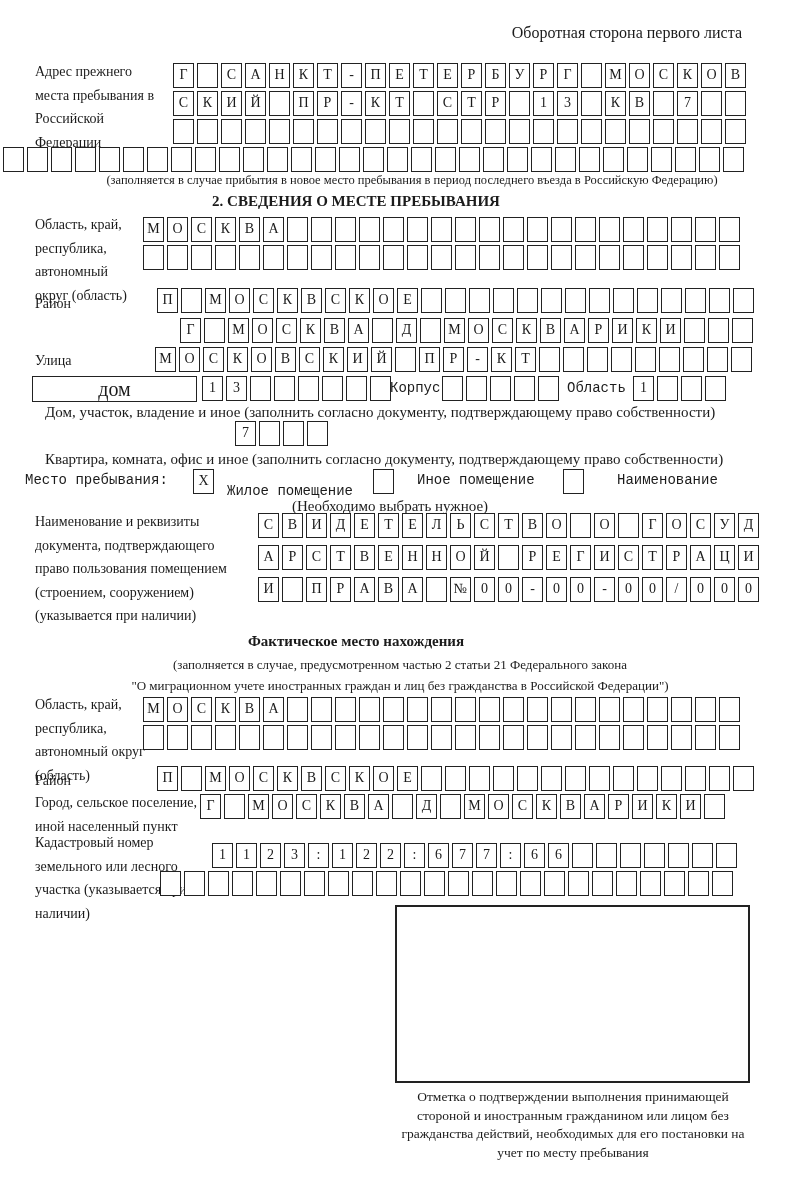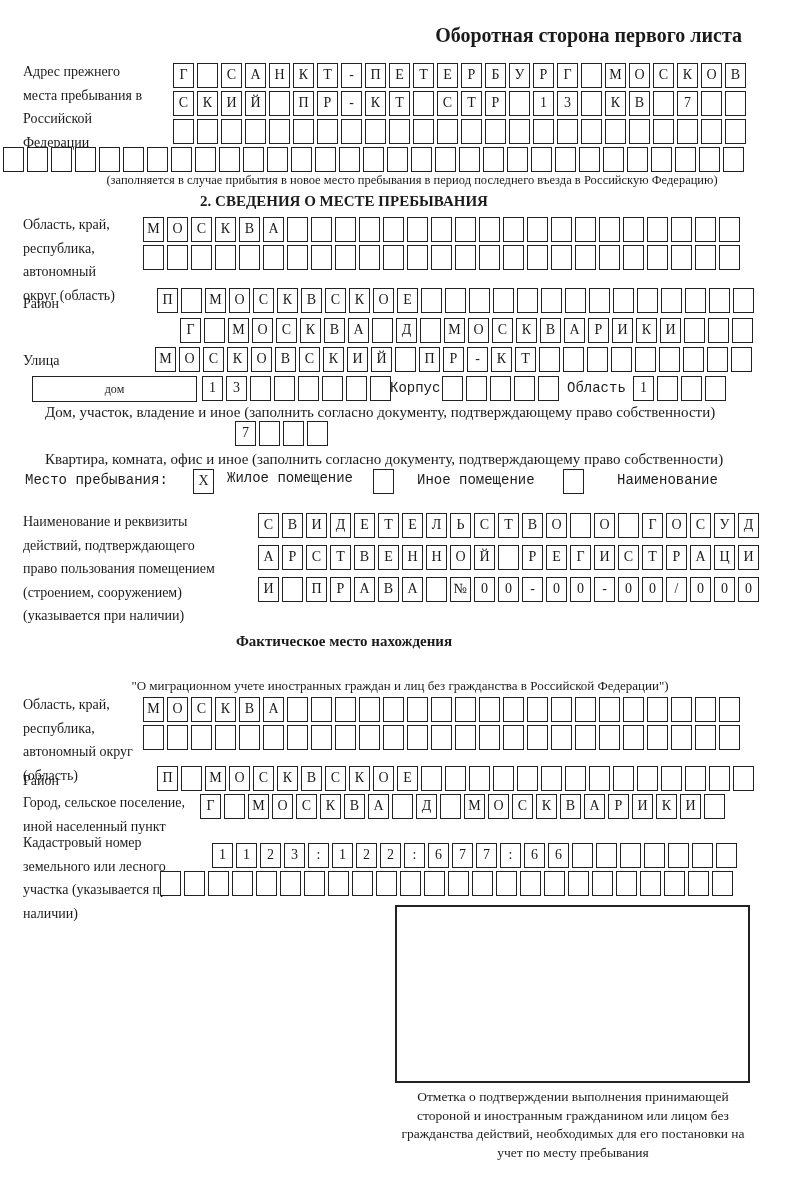--- a/index.html
+++ b/index.html
@@ -5,7 +5,7 @@
   html,body{margin:0;padding:0;background:#fff;}
   .page{position:relative;width:800px;height:1180px;background:#ffffff;overflow:hidden;
         font-family:"Liberation Serif","DejaVu Serif",serif;color:#1b1b1b;}
-  .hnote{position:absolute;top:24px;right:58px;font-size:20px;font-weight:bold;}
+  .hnote{position:absolute;top:24px;right:58px;font-size:16px;}
   .lbl{position:absolute;font-size:14px;line-height:23.5px;}
   .inlbl{position:absolute;font-size:14px;white-space:nowrap;font-family:Liberation Mono, monospace;}
   .brow{position:absolute;display:flex;gap:3px;}

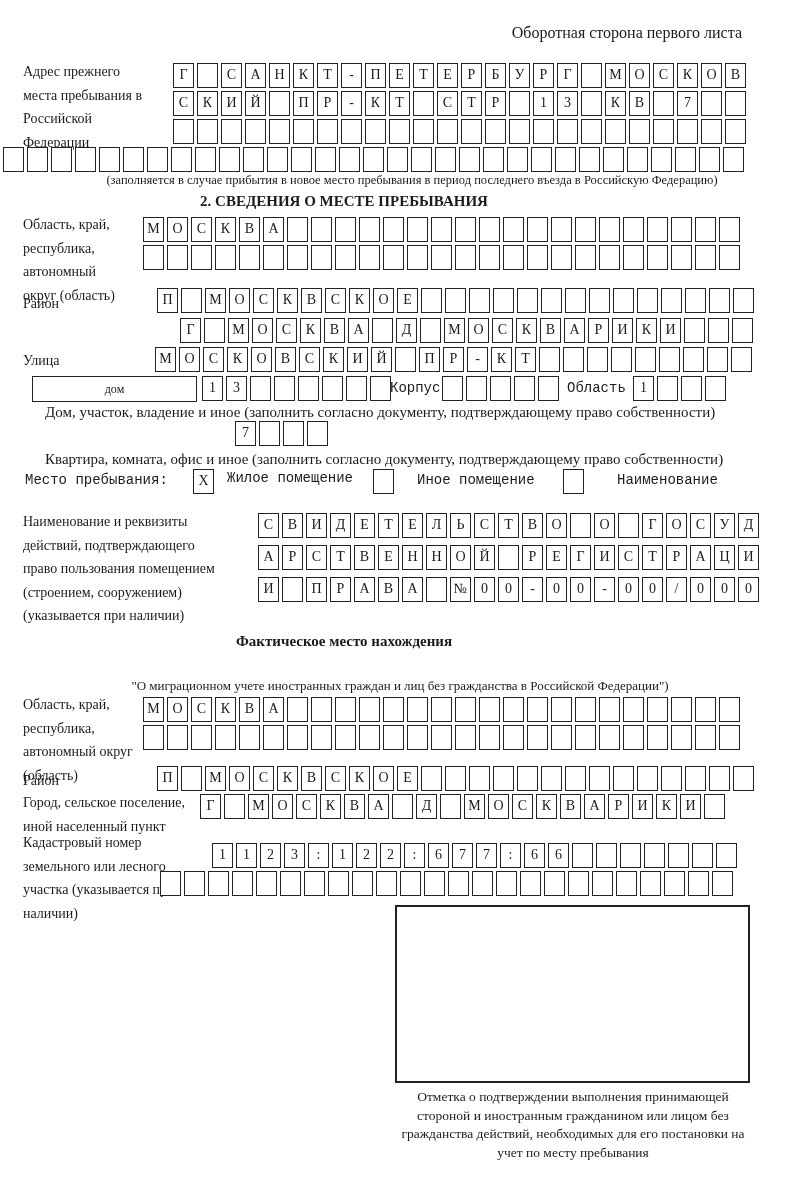--- a/index.html
+++ b/index.html
@@ -6,7 +6,7 @@
   .page{position:relative;width:800px;height:1180px;background:#ffffff;overflow:hidden;
         font-family:"Liberation Serif","DejaVu Serif",serif;color:#1b1b1b;}
   .hnote{position:absolute;top:24px;right:58px;font-size:16px;}
-  .lbl{position:absolute;font-size:14px;line-height:23.5px;}
+  .lbl{position:absolute;font-size:14px;line-height:23.5px;margin-left:12px;}
   .inlbl{position:absolute;font-size:14px;white-space:nowrap;font-family:Liberation Mono, monospace;}
   .brow{position:absolute;display:flex;gap:3px;}
   .cell{box-sizing:border-box;flex:0 0 21px;width:21px;height:25px;border:1.5px solid #222;

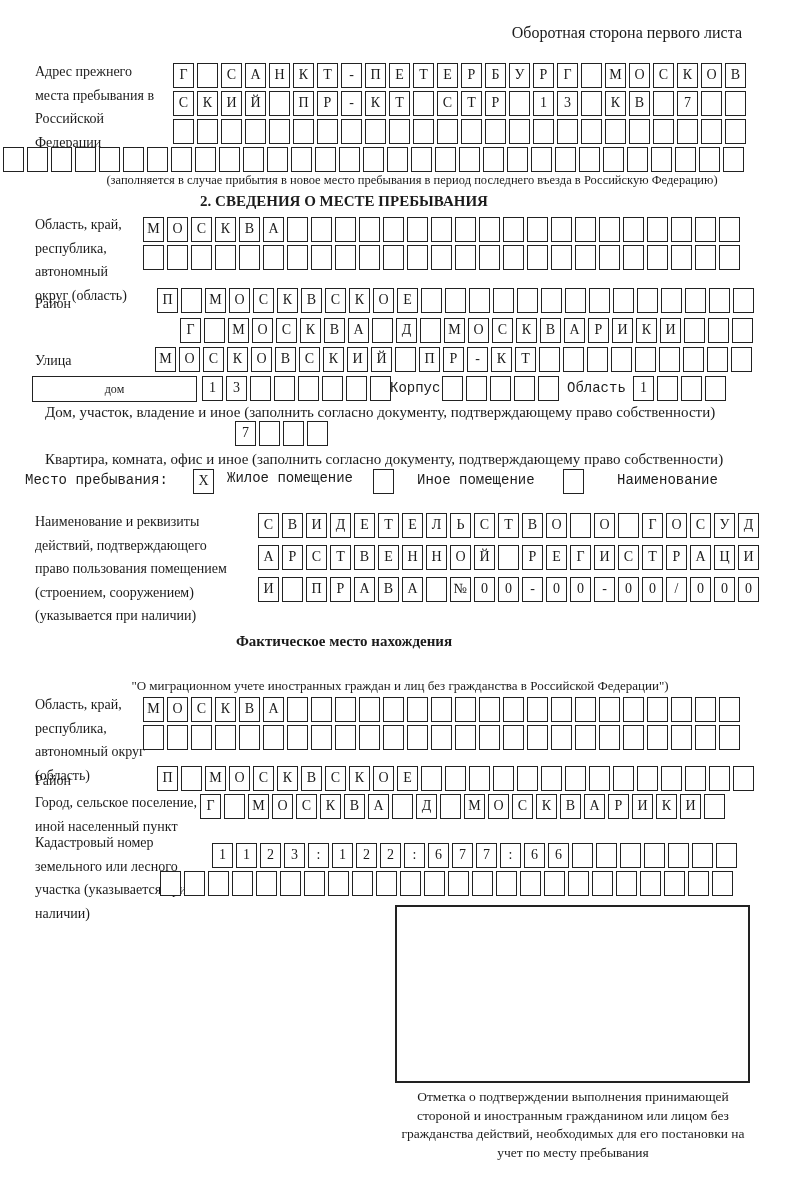--- a/index.html
+++ b/index.html
@@ -16,7 +16,7 @@
   .caption{position:absolute;font-size:15px;white-space:nowrap;}
   .ccaption{position:absolute;left:0;width:800px;text-align:center;font-size:12.5px;margin-left:12px;}
   .note13{position:absolute;left:0;width:800px;text-align:center;font-size:13px;}
-  .stitle{position:absolute;left:0;width:688px;text-align:center;font-weight:bold;font-size:15px;}
+  .stitle{position:absolute;left:0;width:688px;text-align:center;font-weight:bold;font-size:15px;padding-left:12px;}
   .stamp{position:absolute;left:395px;top:905px;width:355px;height:178px;border:2px solid #222;box-sizing:border-box;}
   .snote{position:absolute;left:393px;top:1088px;width:360px;text-align:center;font-size:13.5px;line-height:18.5px;}
 </style>

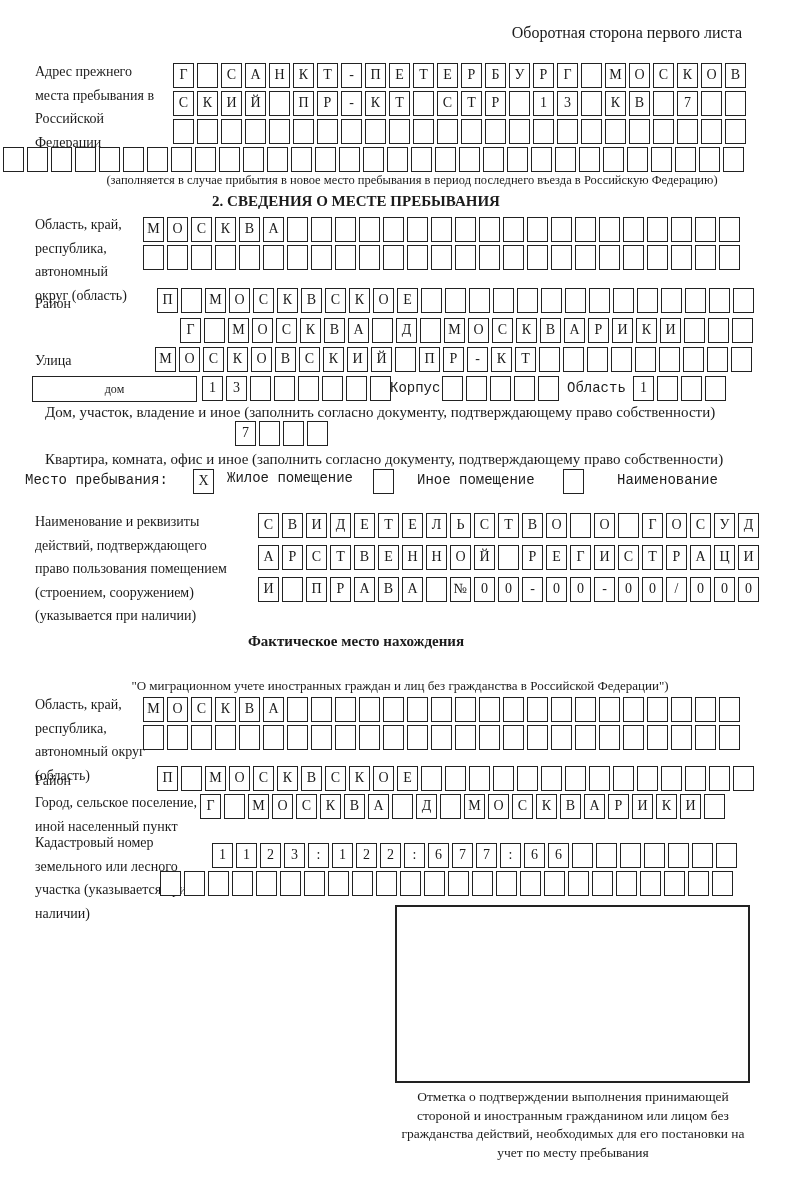--- a/index.html
+++ b/index.html
@@ -12,7 +12,7 @@
   .cell{box-sizing:border-box;flex:0 0 21px;width:21px;height:25px;border:1.5px solid #222;
         display:flex;align-items:center;justify-content:center;font-size:14px;background:#fff;padding-bottom:1px;}
   .wbox{position:absolute;box-sizing:border-box;height:26px;border:1.6px solid #222;
-        display:flex;align-items:center;justify-content:center;font-size:12px;background:#fff;}
+        display:flex;align-items:center;justify-content:center;font-size:20px;background:#fff;}
   .caption{position:absolute;font-size:15px;white-space:nowrap;}
   .ccaption{position:absolute;left:0;width:800px;text-align:center;font-size:12.5px;margin-left:12px;}
   .note13{position:absolute;left:0;width:800px;text-align:center;font-size:13px;}

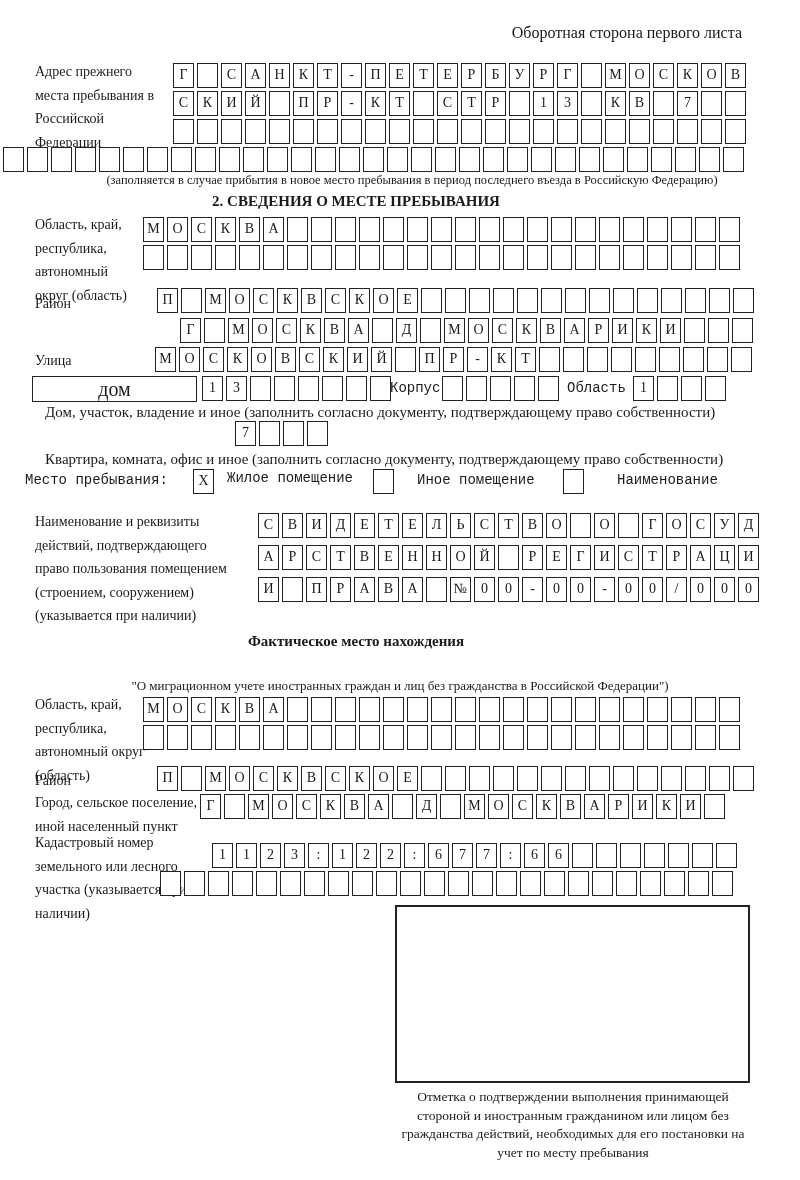--- a/index.html
+++ b/index.html
@@ -324,7 +324,7 @@
   <div class="brow" style="left:193px;top:469px">
       <span class="cell">X</span>
     </div>
-  <div class="inlbl" style="left:227px;top:470px">Жилое помещение</div>
+  <div class="inlbl" style="left:227px;top:483px">Жилое помещение</div>
   <div class="brow" style="left:373px;top:469px">
       <span class="cell"></span>
     </div>

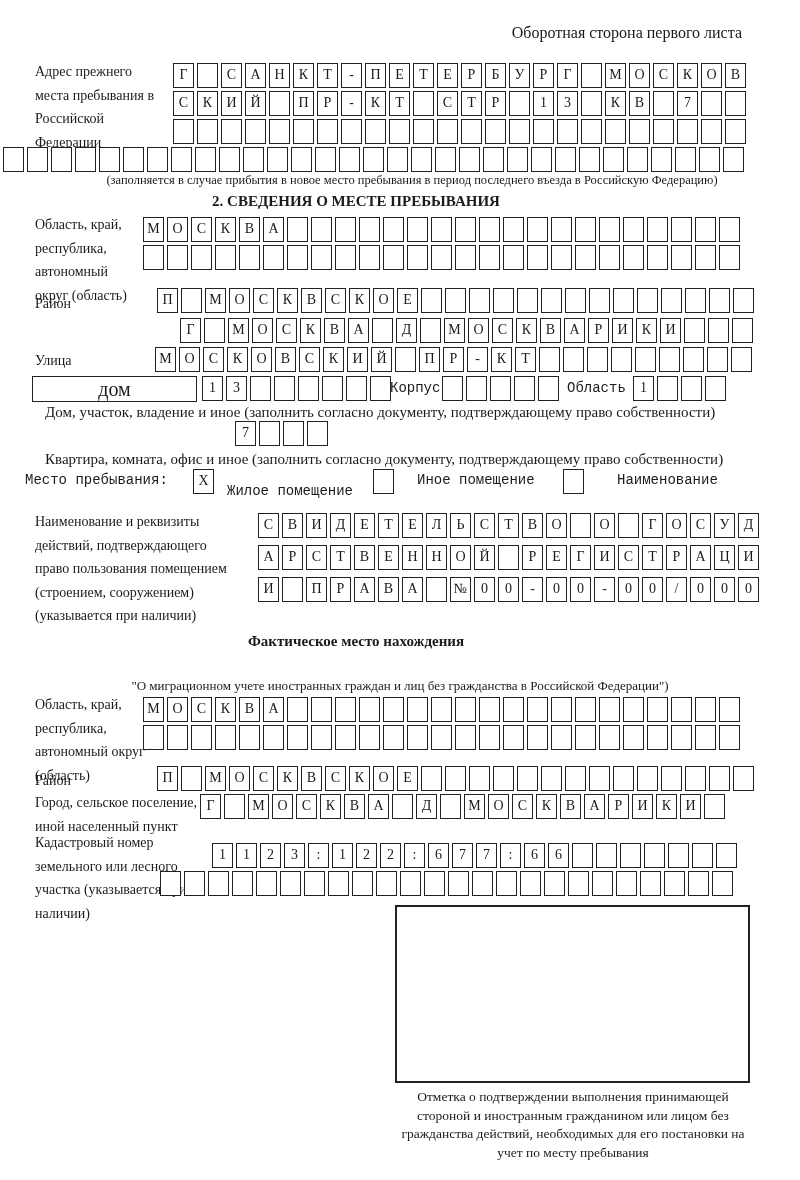--- a/index.html
+++ b/index.html
@@ -333,6 +333,7 @@
       <span class="cell"></span>
     </div>
   <div class="inlbl" style="left:617px;top:472px">Наименование</div>
+  <div class="caption" style="left:230px;top:498px;width:320px;text-align:center">(Необходимо выбрать нужное)</div>
 
   <div class="lbl" style="left:23px;top:510px;width:200px">Наименование и реквизиты действий, подтверждающего право пользования помещением (строением, сооружением) (указывается при наличии)</div>
   <div class="brow" style="left:258px;top:513px">

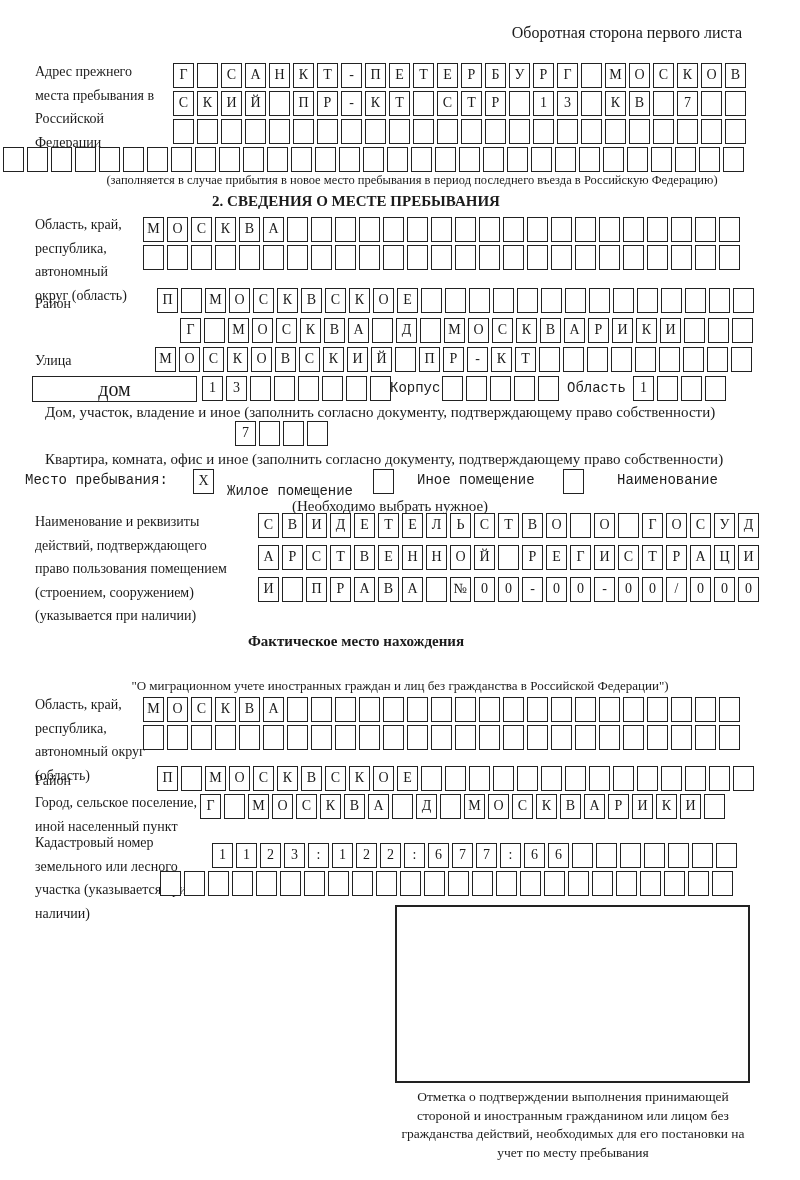--- a/index.html
+++ b/index.html
@@ -335,7 +335,7 @@
   <div class="inlbl" style="left:617px;top:472px">Наименование</div>
   <div class="caption" style="left:230px;top:498px;width:320px;text-align:center">(Необходимо выбрать нужное)</div>
 
-  <div class="lbl" style="left:23px;top:510px;width:200px">Наименование и реквизиты действий, подтверждающего право пользования помещением (строением, сооружением) (указывается при наличии)</div>
+  <div class="lbl" style="left:23px;top:510px;width:200px">Наименование и реквизиты документа, подтверждающего право пользования помещением (строением, сооружением) (указывается при наличии)</div>
   <div class="brow" style="left:258px;top:513px">
       <span class="cell">С</span>
       <span class="cell">В</span>

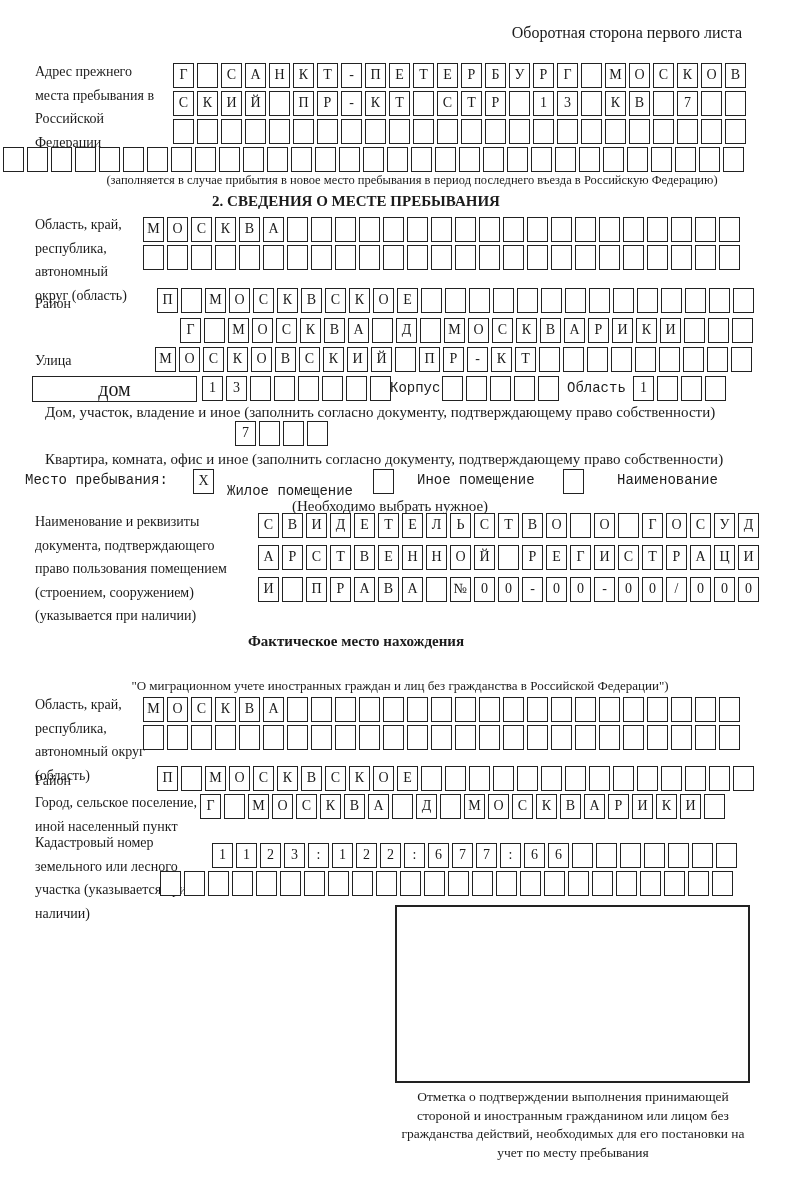--- a/index.html
+++ b/index.html
@@ -407,6 +407,7 @@
     </div>
 
   <div class="stitle" style="top:633px">Фактическое место нахождения</div>
+  <div class="note13" style="top:657px">(заполняется в случае, предусмотренном частью 2 статьи 21 Федерального закона</div>
   <div class="note13" style="top:678px">"О миграционном учете иностранных граждан и лиц без гражданства в Российской Федерации")</div>
 
   <div class="lbl" style="left:23px;top:693px;width:128px">Область, край, республика, автономный округ (область)</div>

